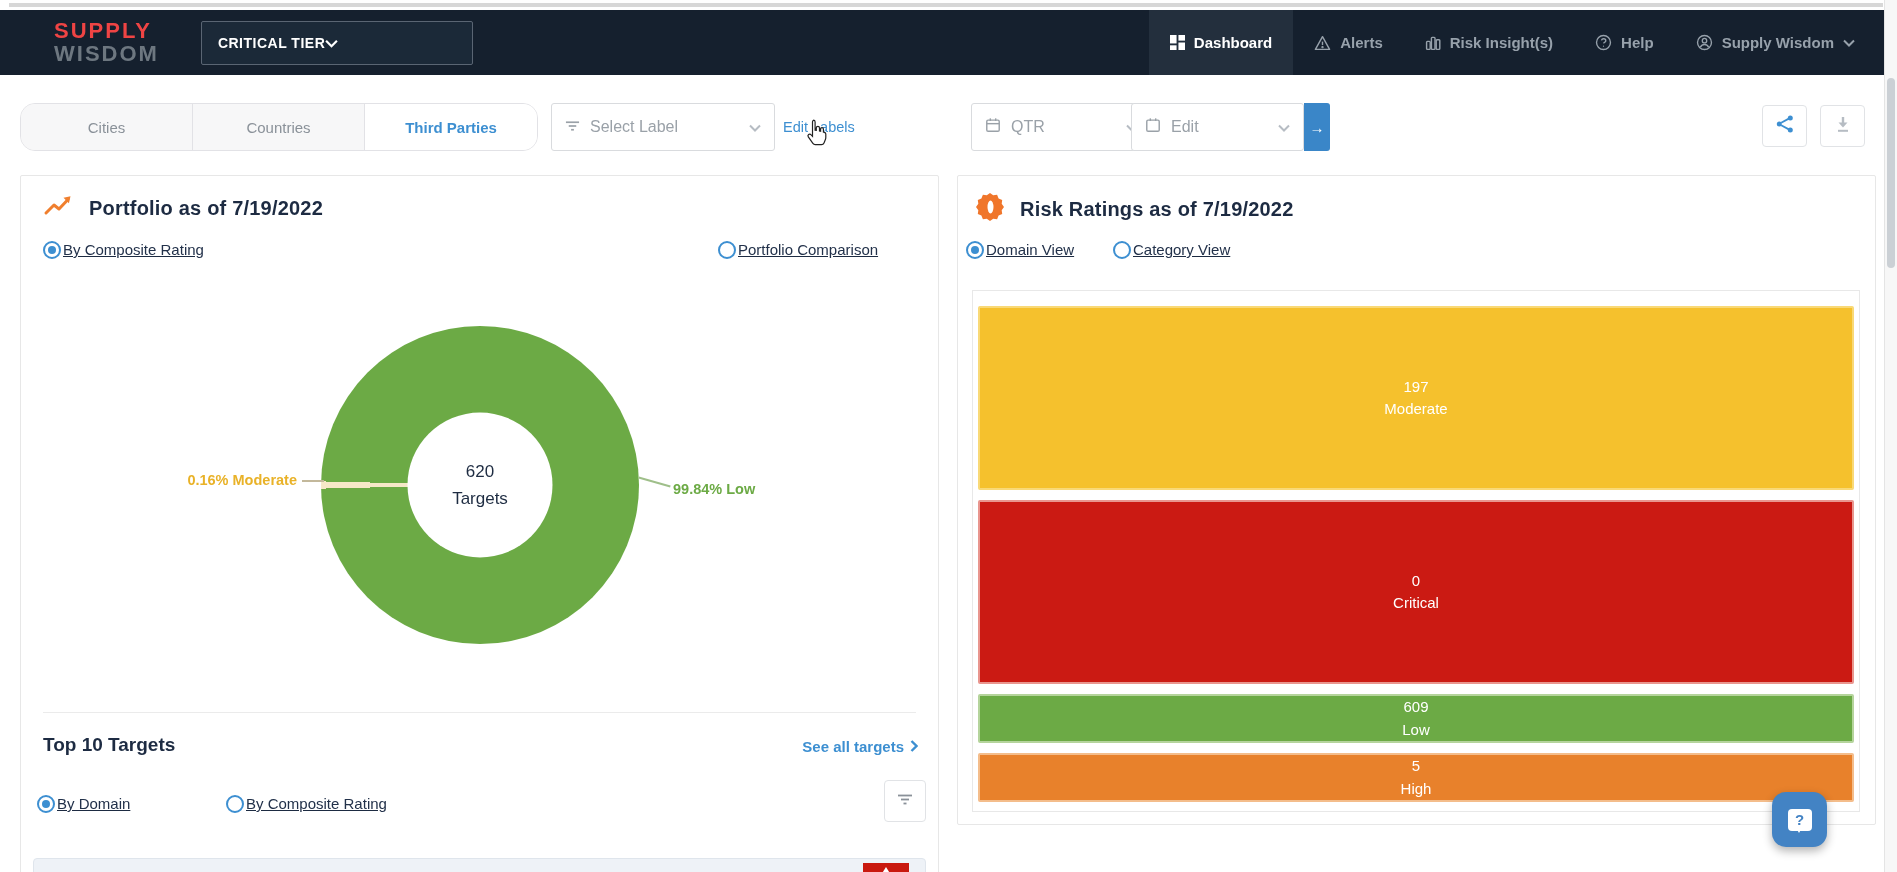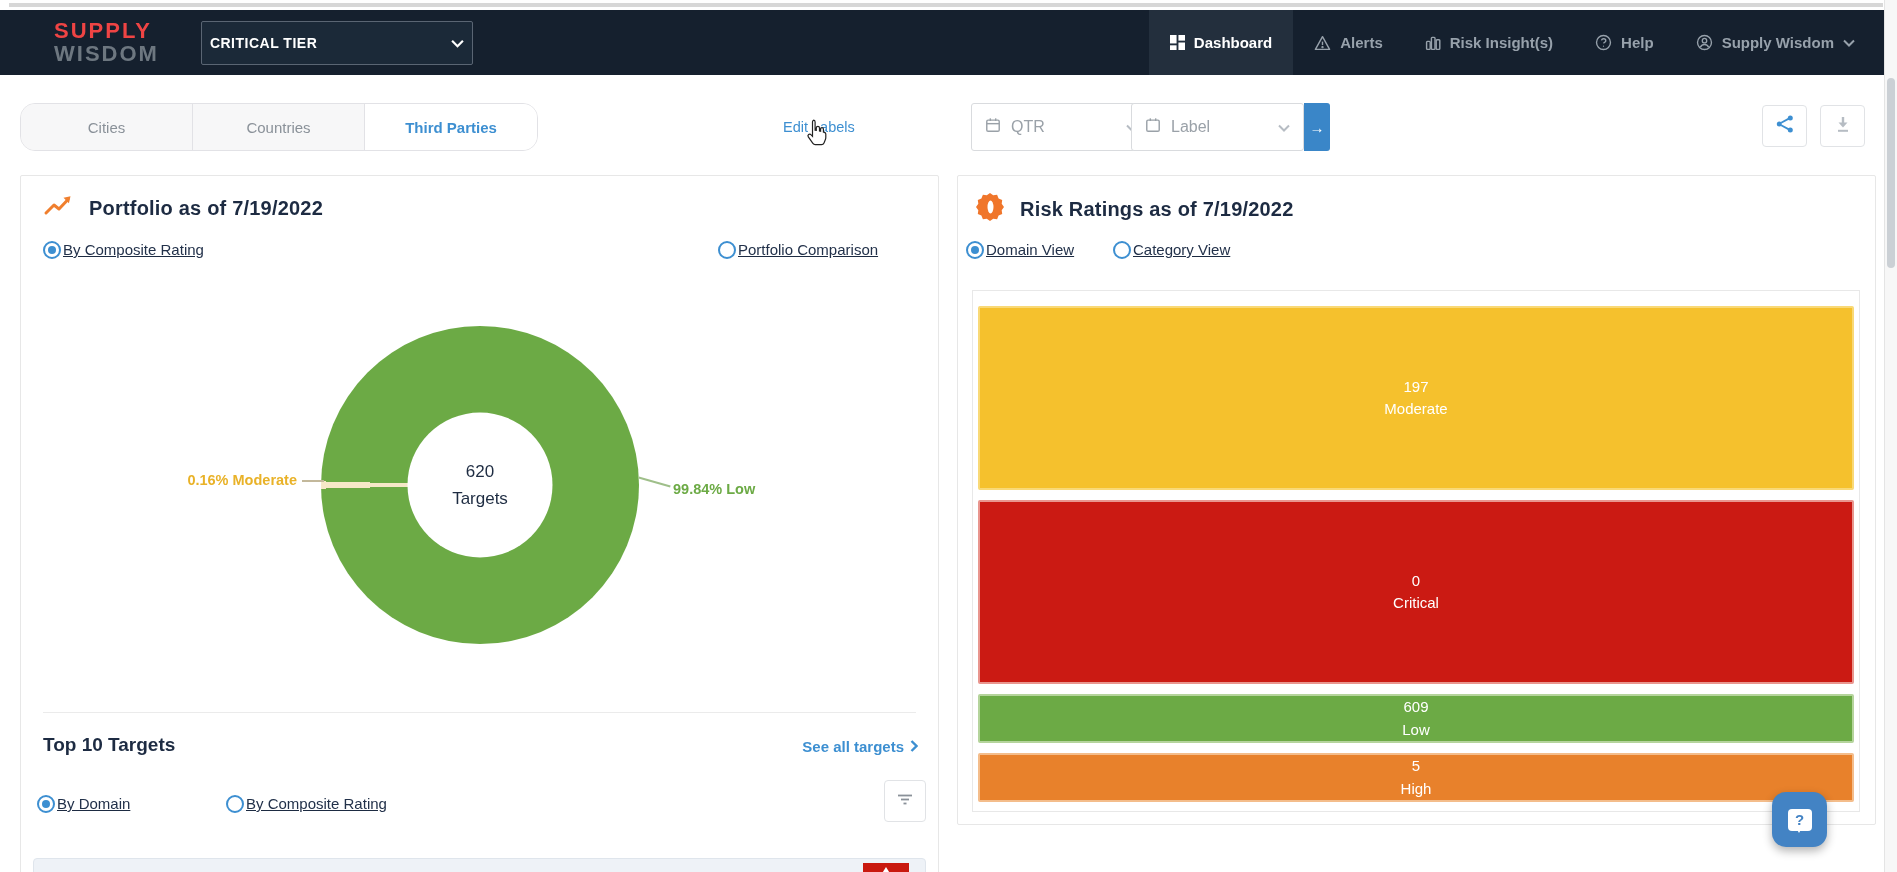--- a/index.html
+++ b/index.html
@@ -19,8 +19,8 @@
   .logo .l1 { color:#ef4444; }
   .logo .l2 { color:#6d7780; }
   .tier { margin-left:42px; width:272px; height:44px; border:1px solid #5a6573; background:#1b2938;
-          border-radius:2px; display:flex; align-items:center; justify-content:space-between;
-          padding:0 8px; color:#fff; font-size:14px; font-weight:bold; letter-spacing:.5px; cursor:pointer; }
+          border-radius:2px; display:flex; align-items:center; 
+          padding:0 16px; color:#fff; font-size:14px; font-weight:bold; letter-spacing:.5px; cursor:pointer; }
   .nav-items { margin-left:auto; margin-right:8px; display:flex; align-items:stretch; height:100%; font-size:15px; }
   .nav-item { display:flex; align-items:center; gap:9px; padding:0 21px; cursor:pointer; font-weight:600; white-space:nowrap; }
   .nav-item.active { background:#232f3d; color:#fff; }

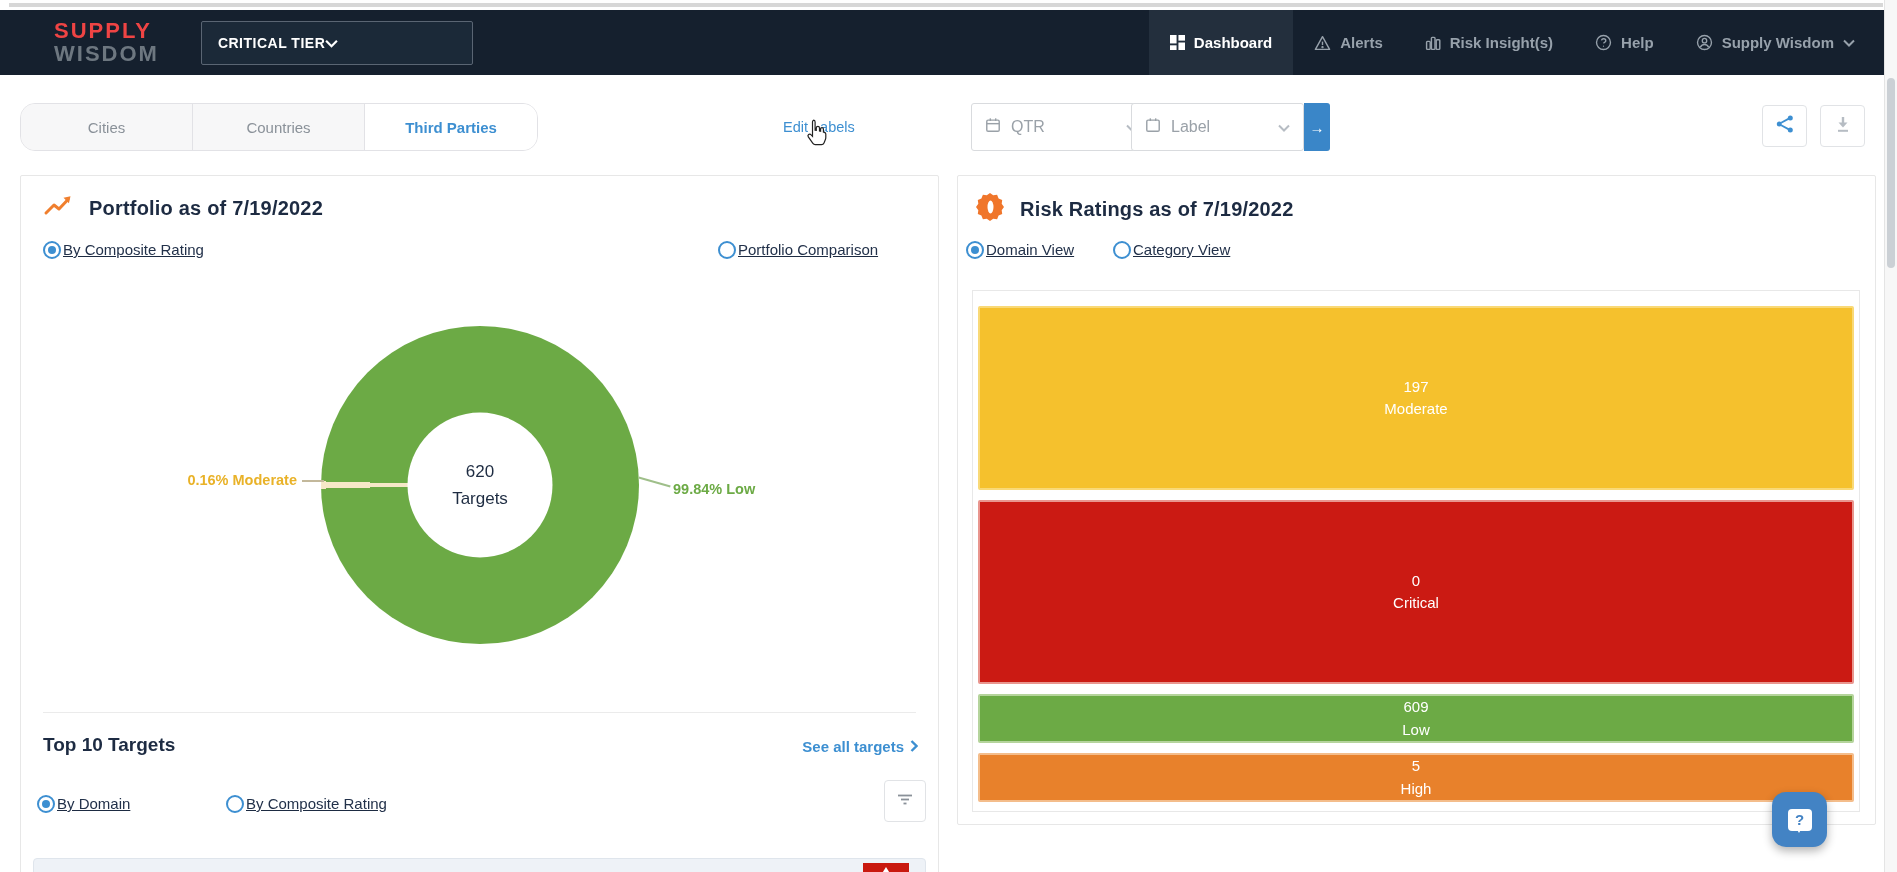--- a/index.html
+++ b/index.html
@@ -211,6 +211,21 @@
       </div>
   </div>
 
+  <div class="dd dd-label">
+    <span>
+      <svg width="15" height="12" viewBox="0 0 16 12" stroke="currentColor" stroke-width="1.8" fill="none">
+          <line x1="1" y1="2" x2="15" y2="2"></line>
+          <line x1="4" y1="6" x2="12" y2="6"></line>
+          <line x1="6.5" y1="10" x2="9.5" y2="10"></line>
+        </svg>
+    </span>
+    <span>Select Label</span>
+    <span class="chev">
+      <svg width="12" height="8" viewBox="0 0 12 8" fill="none" stroke="currentColor" stroke-width="2">
+          <path d="M1 1.5 6 6.5 11 1.5"></path>
+        </svg>
+    </span>
+  </div>
 
   <span class="edit-labels">Edit Labels</span>
 

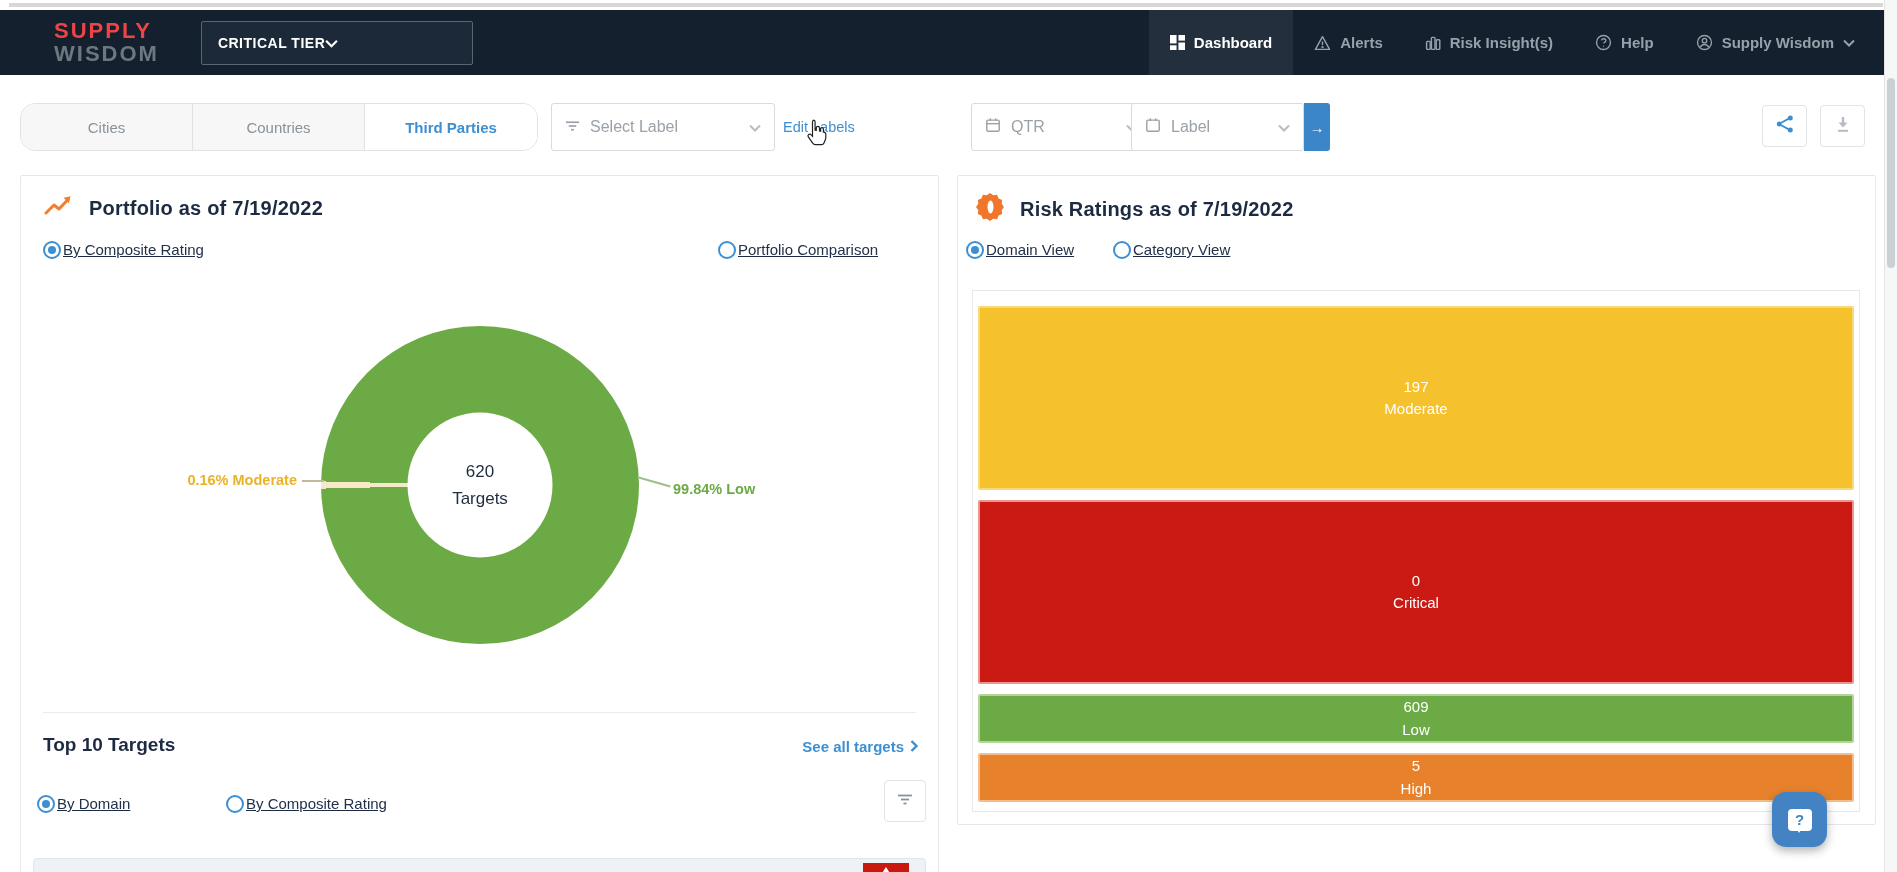--- a/index.html
+++ b/index.html
@@ -254,7 +254,7 @@
           <line x1="12" y1="1.5" x2="12" y2="4.5"></line>
         </svg>
     </span>
-    <span>Label</span>
+    <span>Edit</span>
     <span class="chev">
       <svg width="12" height="8" viewBox="0 0 12 8" fill="none" stroke="currentColor" stroke-width="2">
           <path d="M1 1.5 6 6.5 11 1.5"></path>

